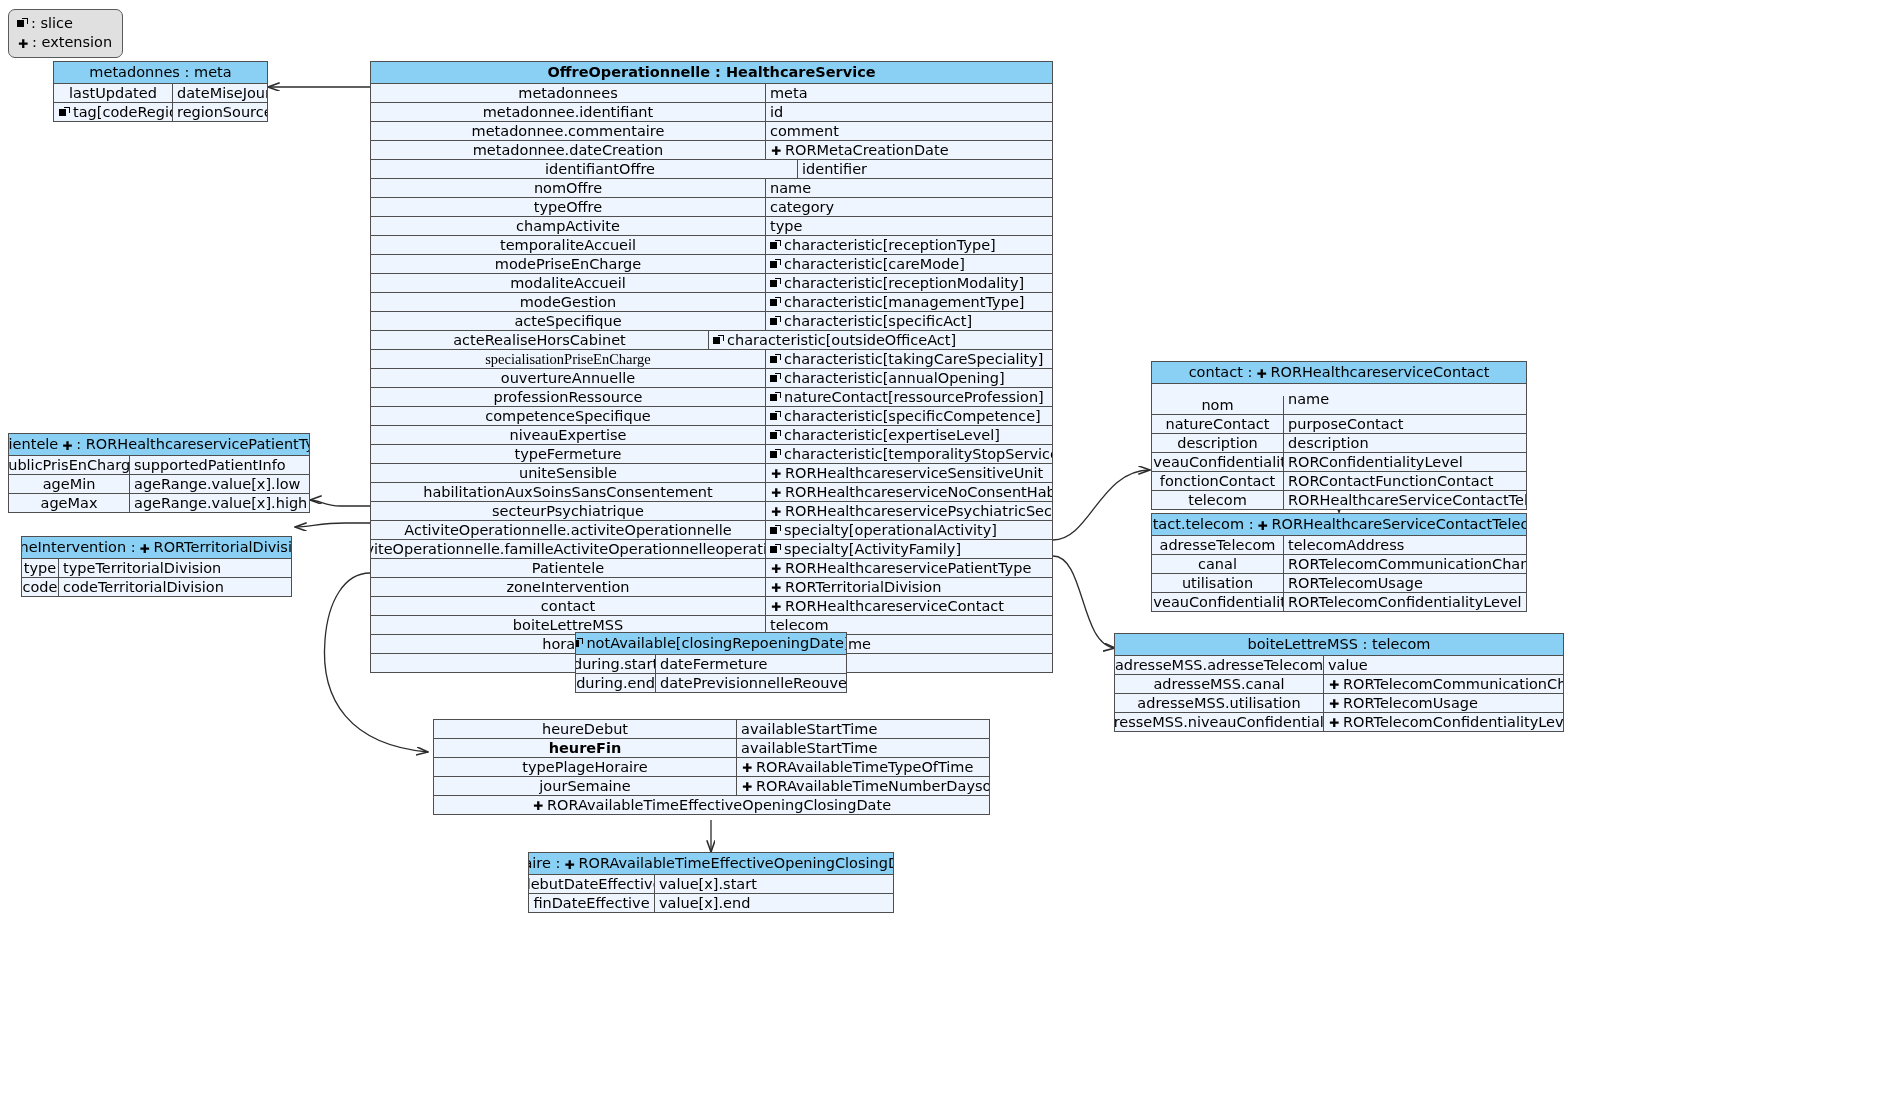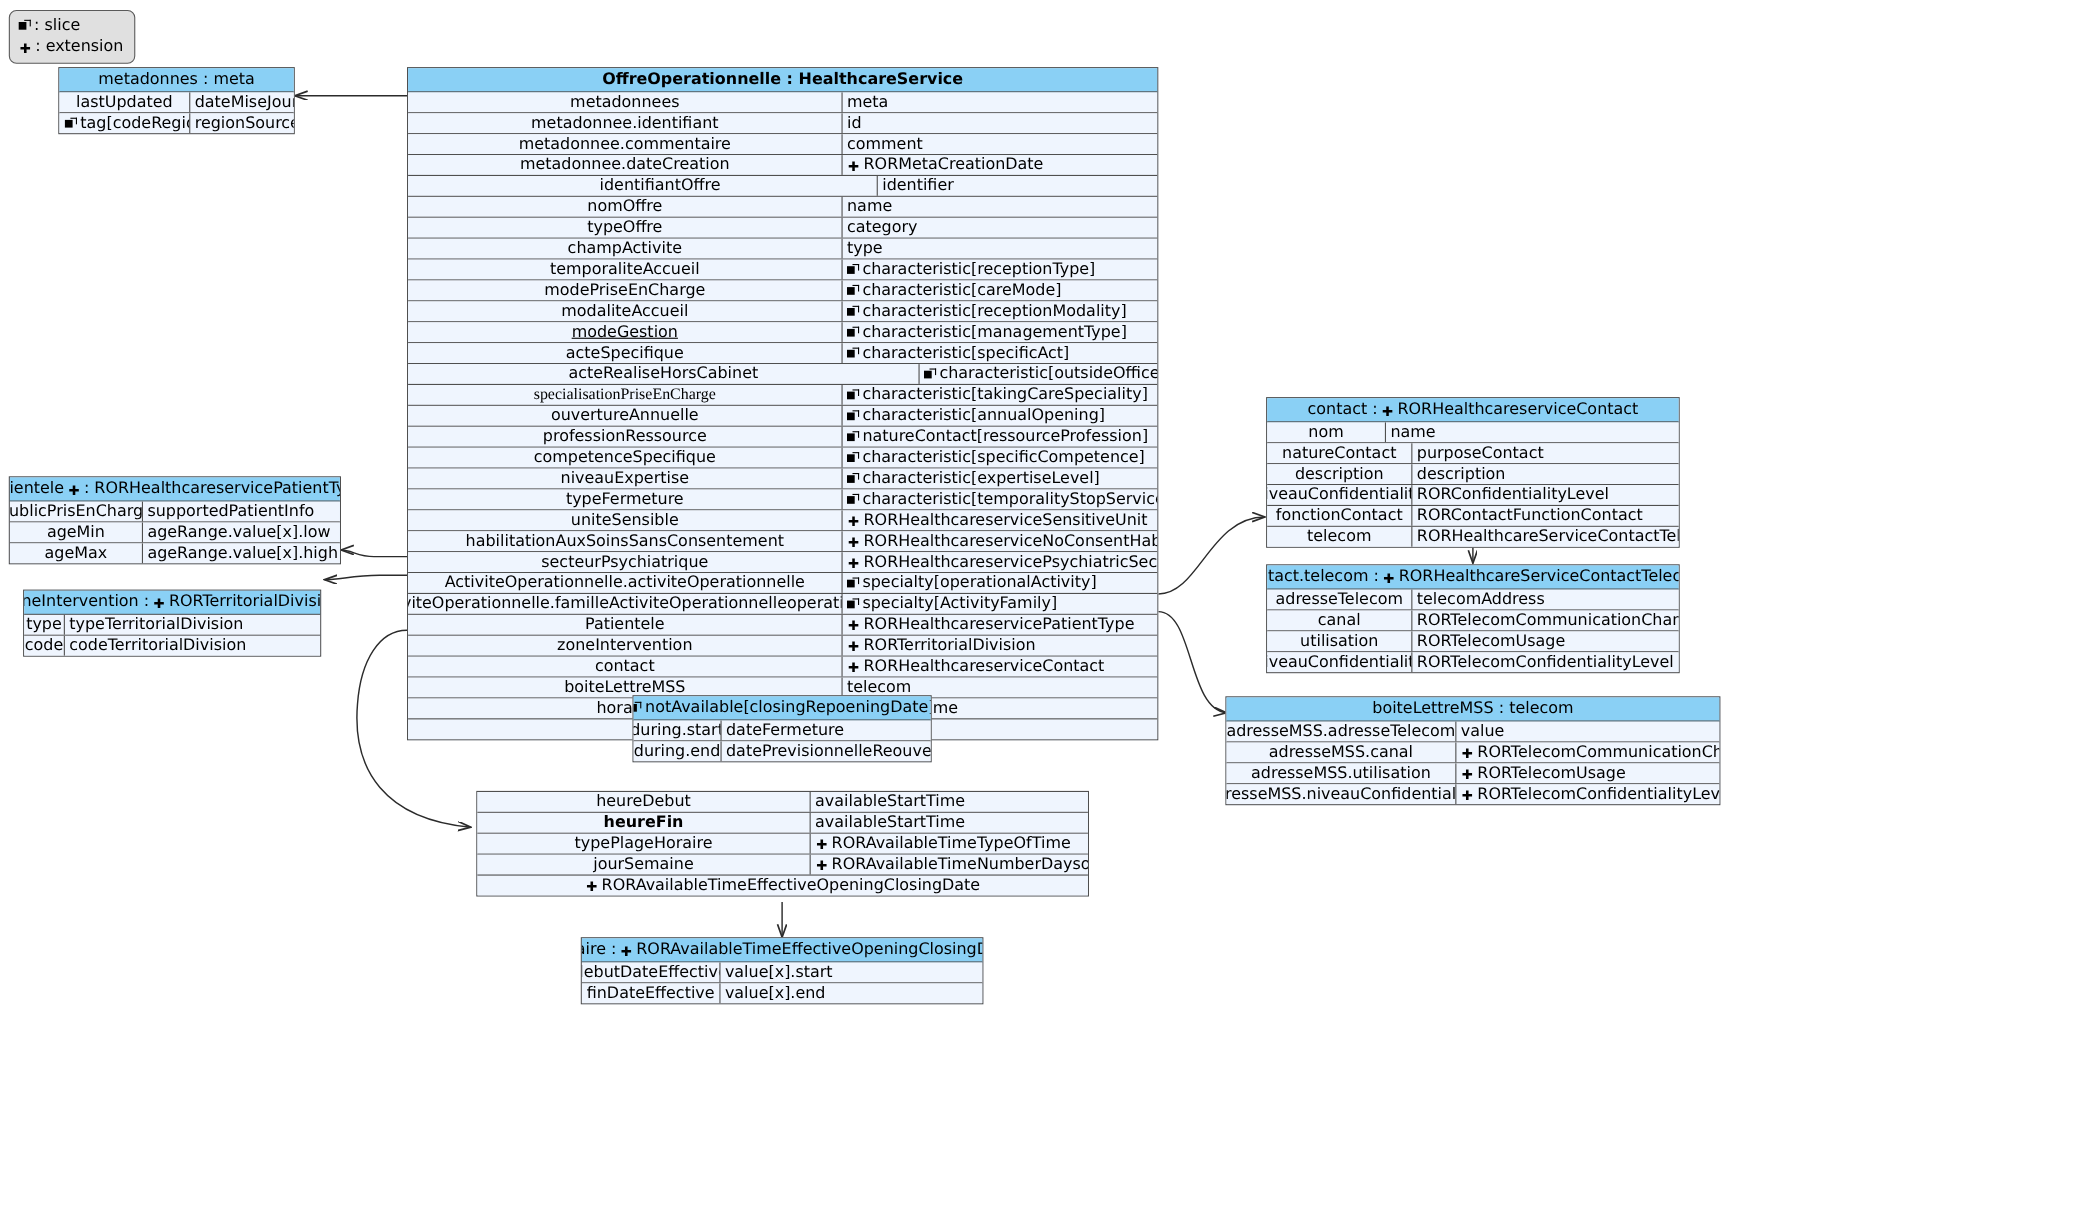--- a/index.html
+++ b/index.html
@@ -272,7 +272,7 @@
           </div>
         </div>
         <div class="row">
-          <div class="l" style="width:395px;text-decoration:underline;">
+          <div class="l" style="width:395px;">
             <span>modeGestion</span>
           </div>
           <div class="r">

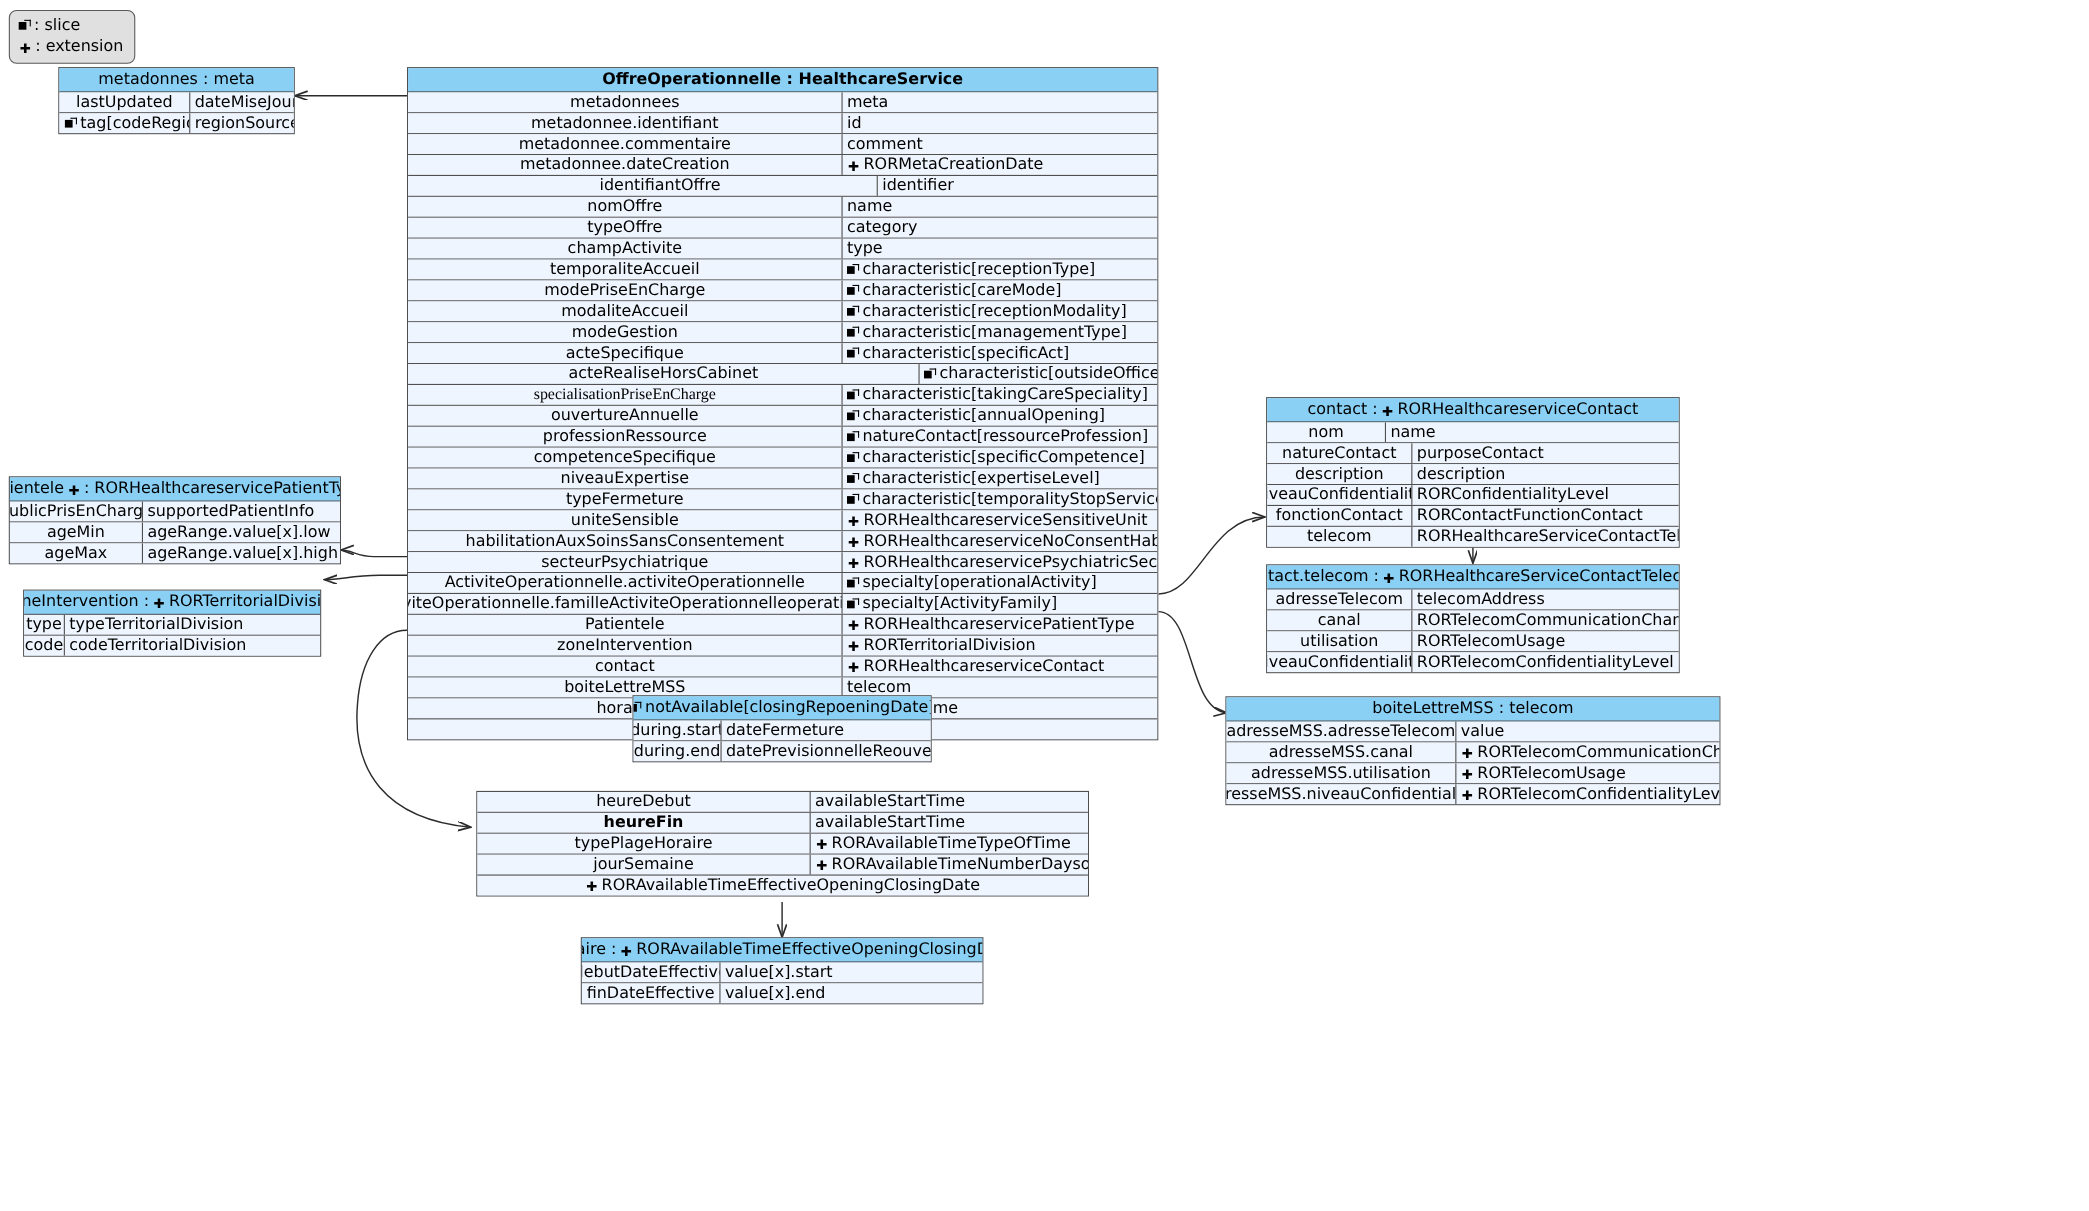--- a/index.html
+++ b/index.html
@@ -290,7 +290,7 @@
           </div>
         </div>
         <div class="row">
-          <div class="l" style="width:465px;">
+          <div class="l" style="width:338px;">
             <span>acteRealiseHorsCabinet</span>
           </div>
           <div class="r">

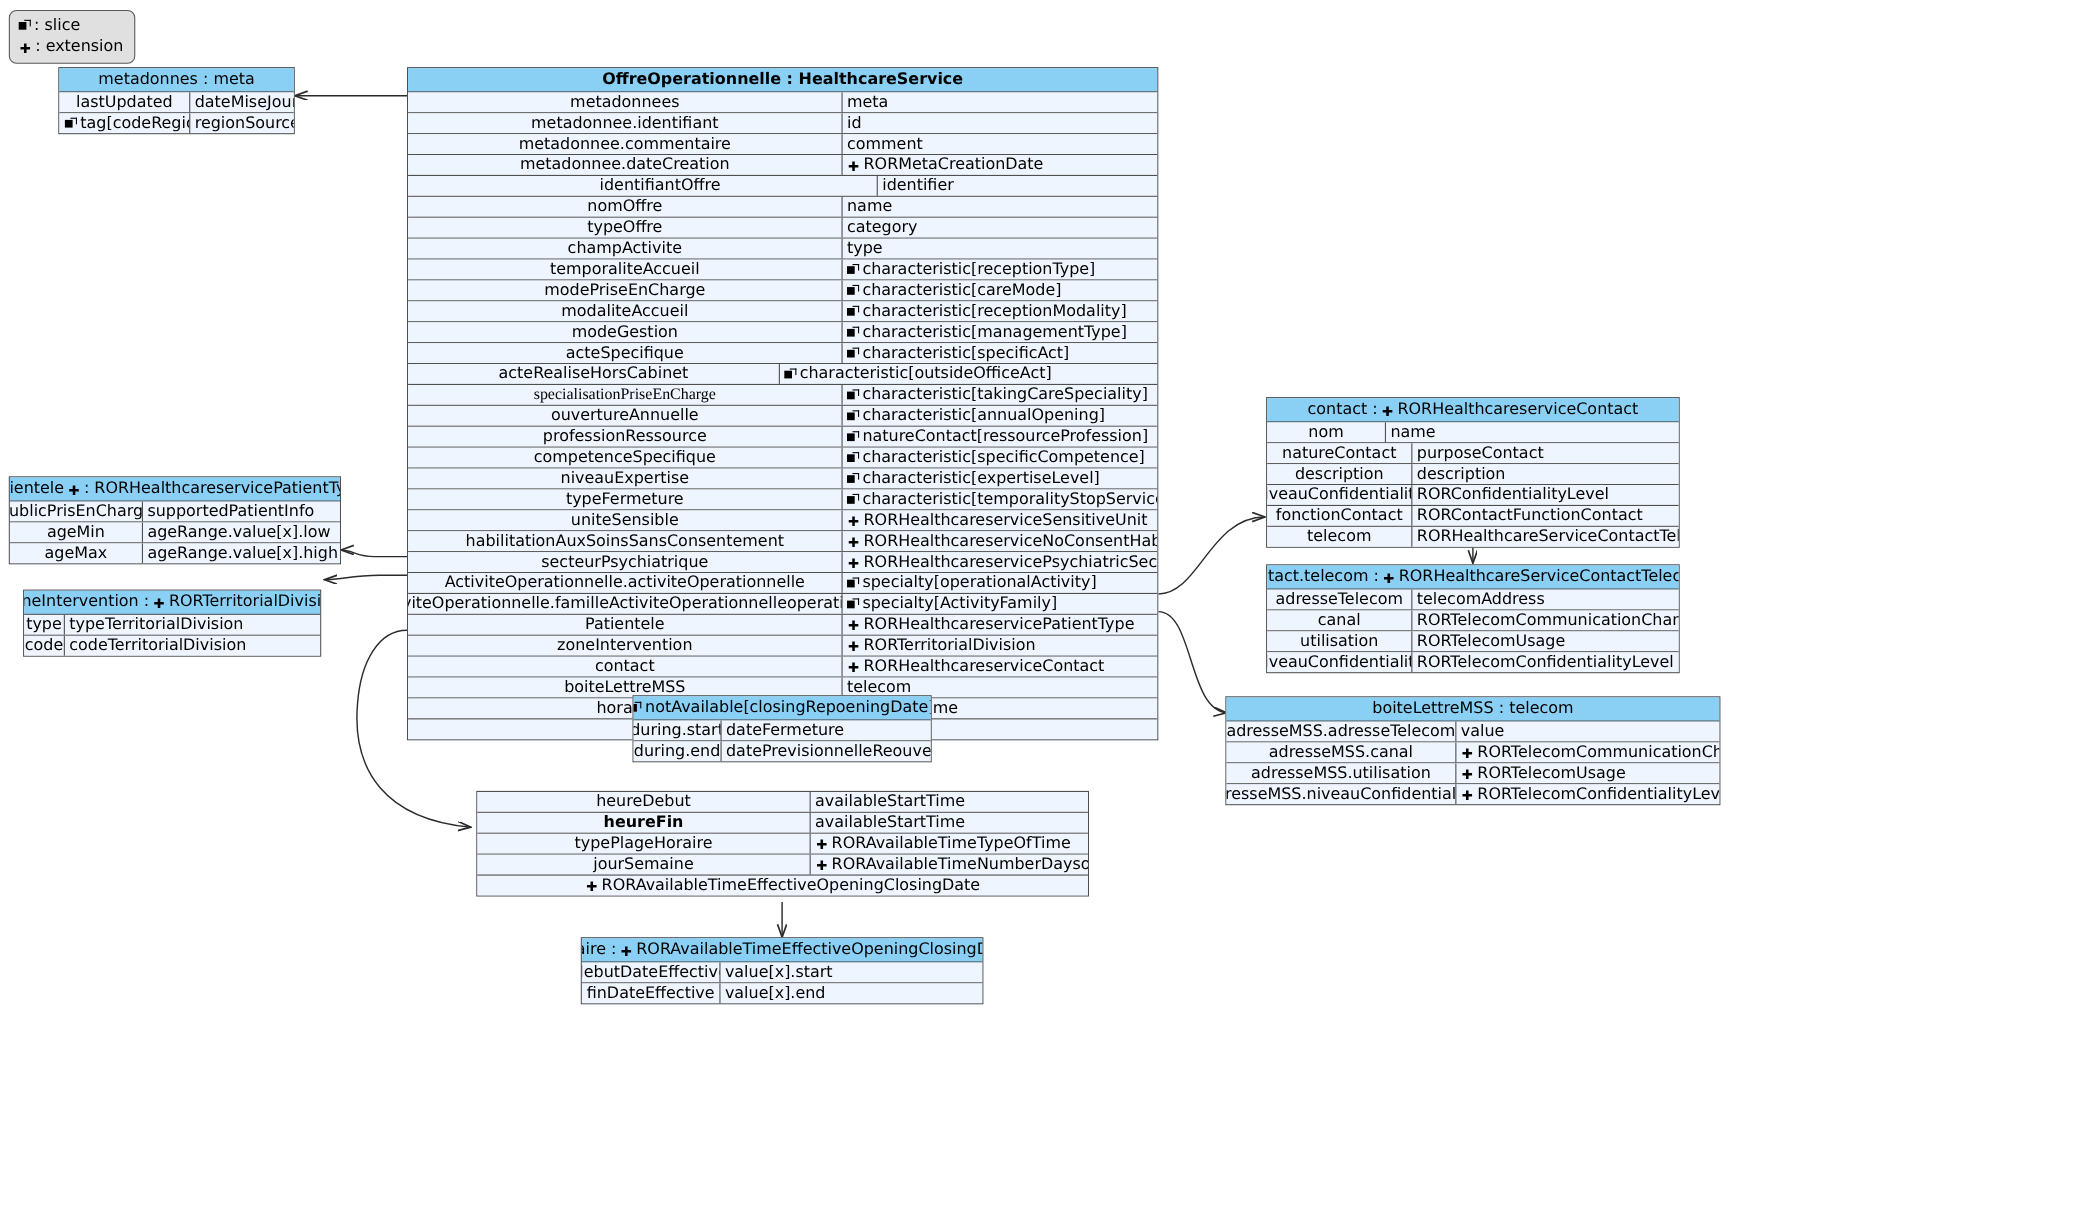--- a/index.html
+++ b/index.html
@@ -514,7 +514,7 @@
     </div>
     <div id="contact-rows">
         <div class="row">
-          <div class="l" style="width:108px;">
+          <div class="l" style="width:132px;margin-top:12px;">
             <span>nom</span>
           </div>
           <div class="r">

